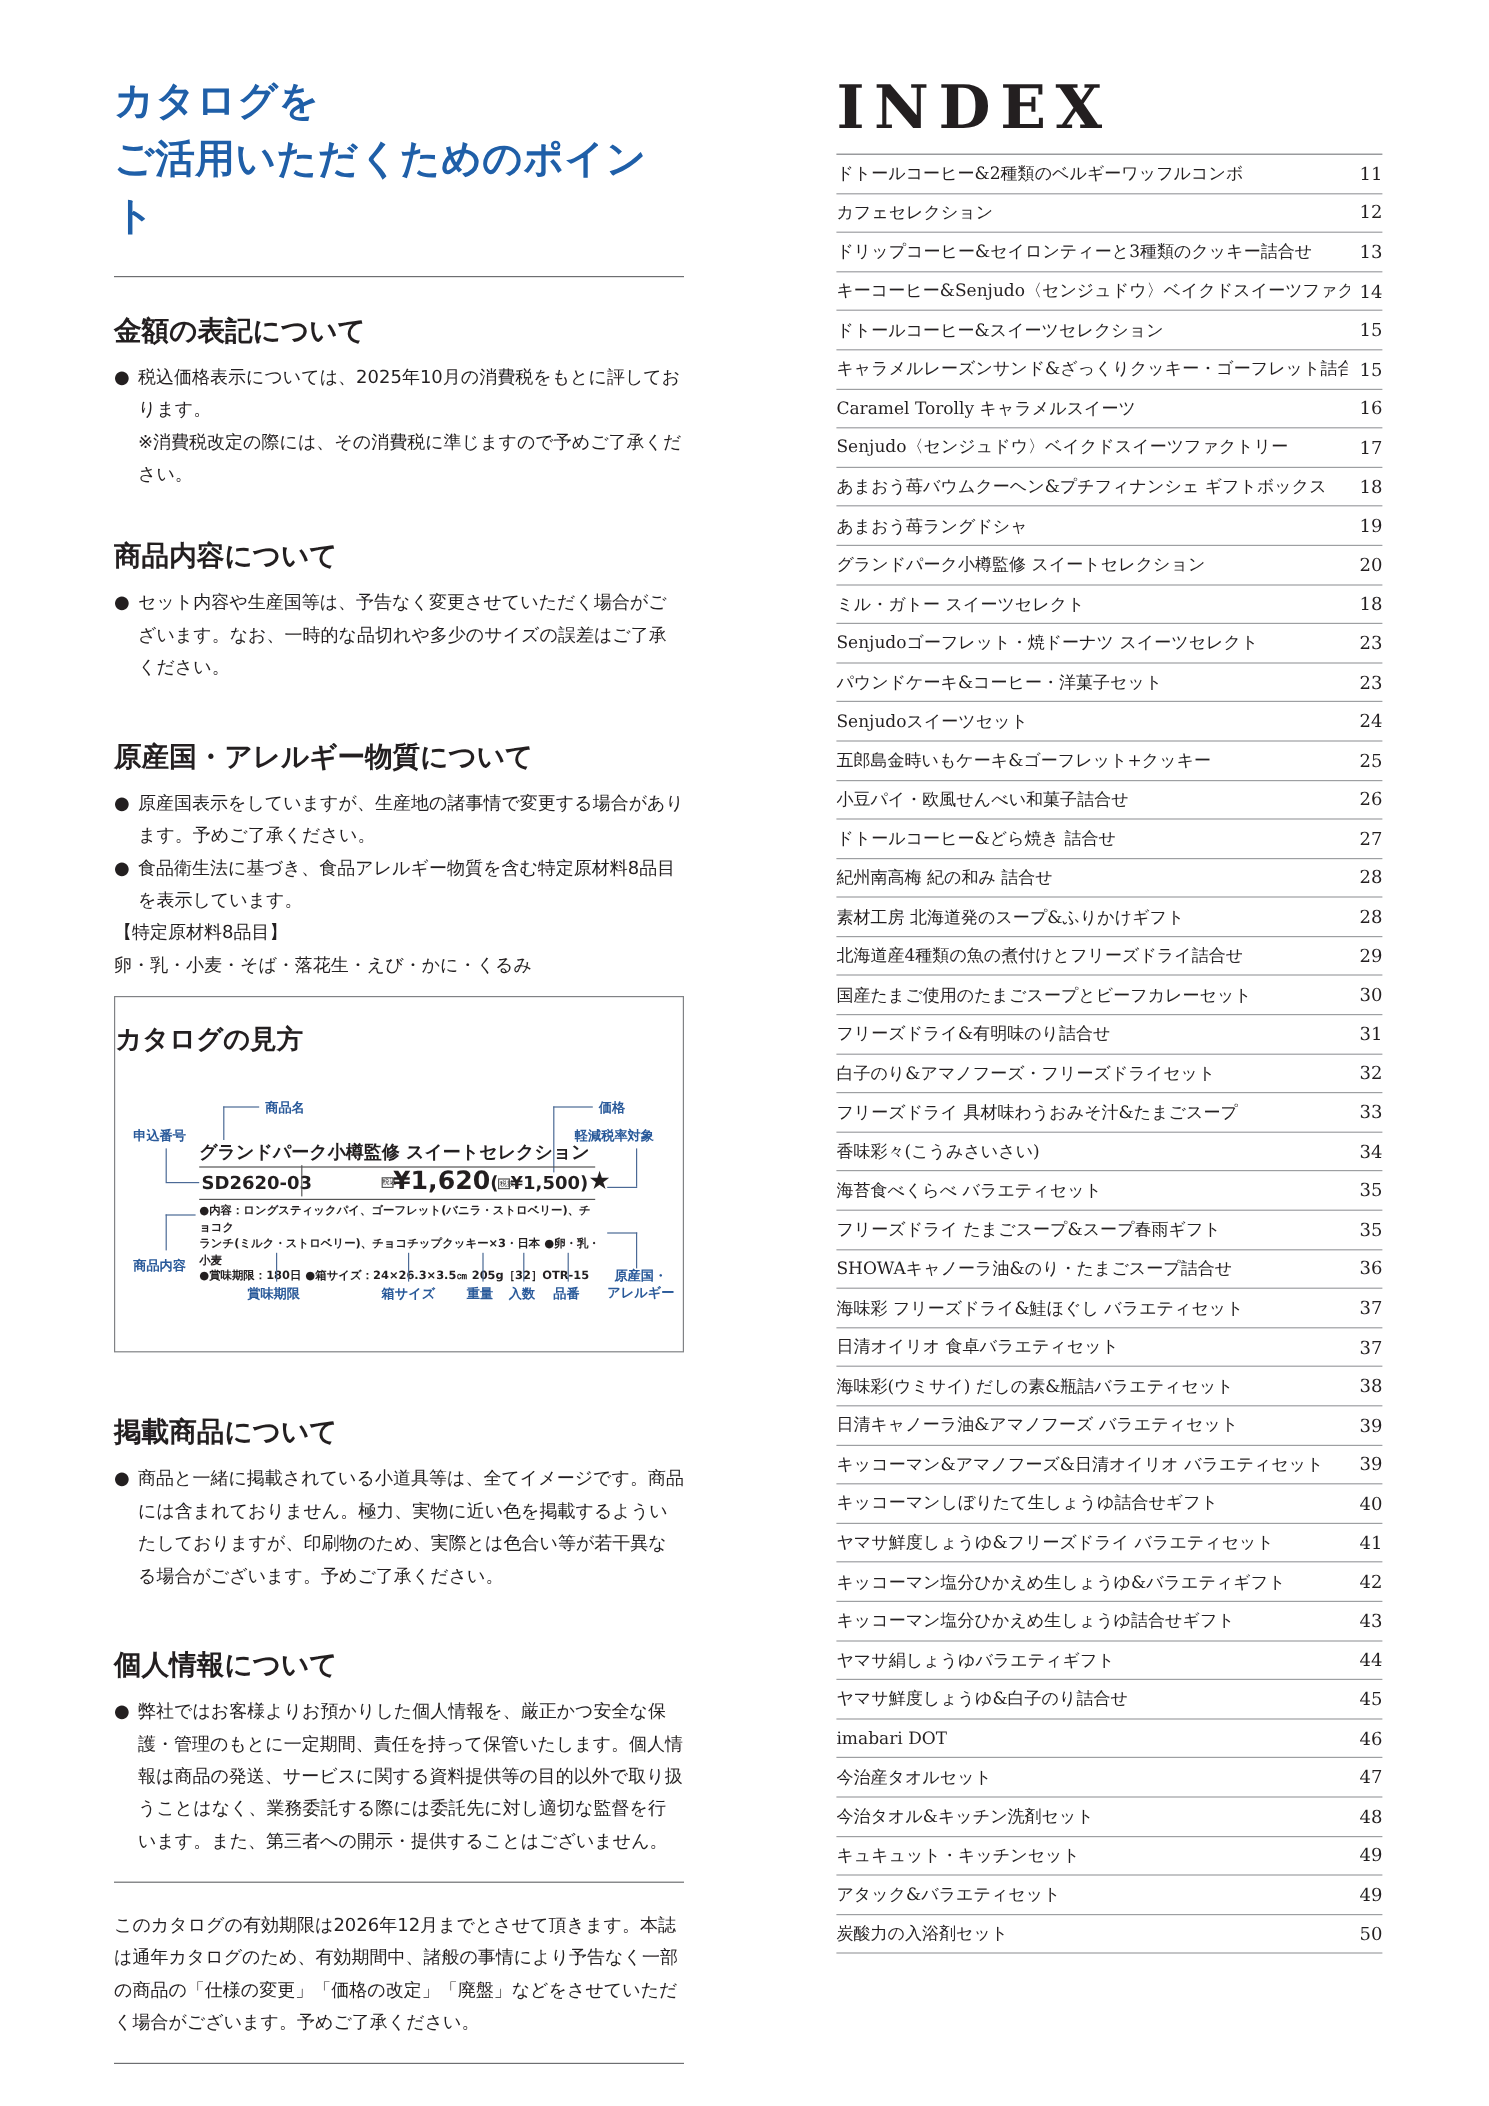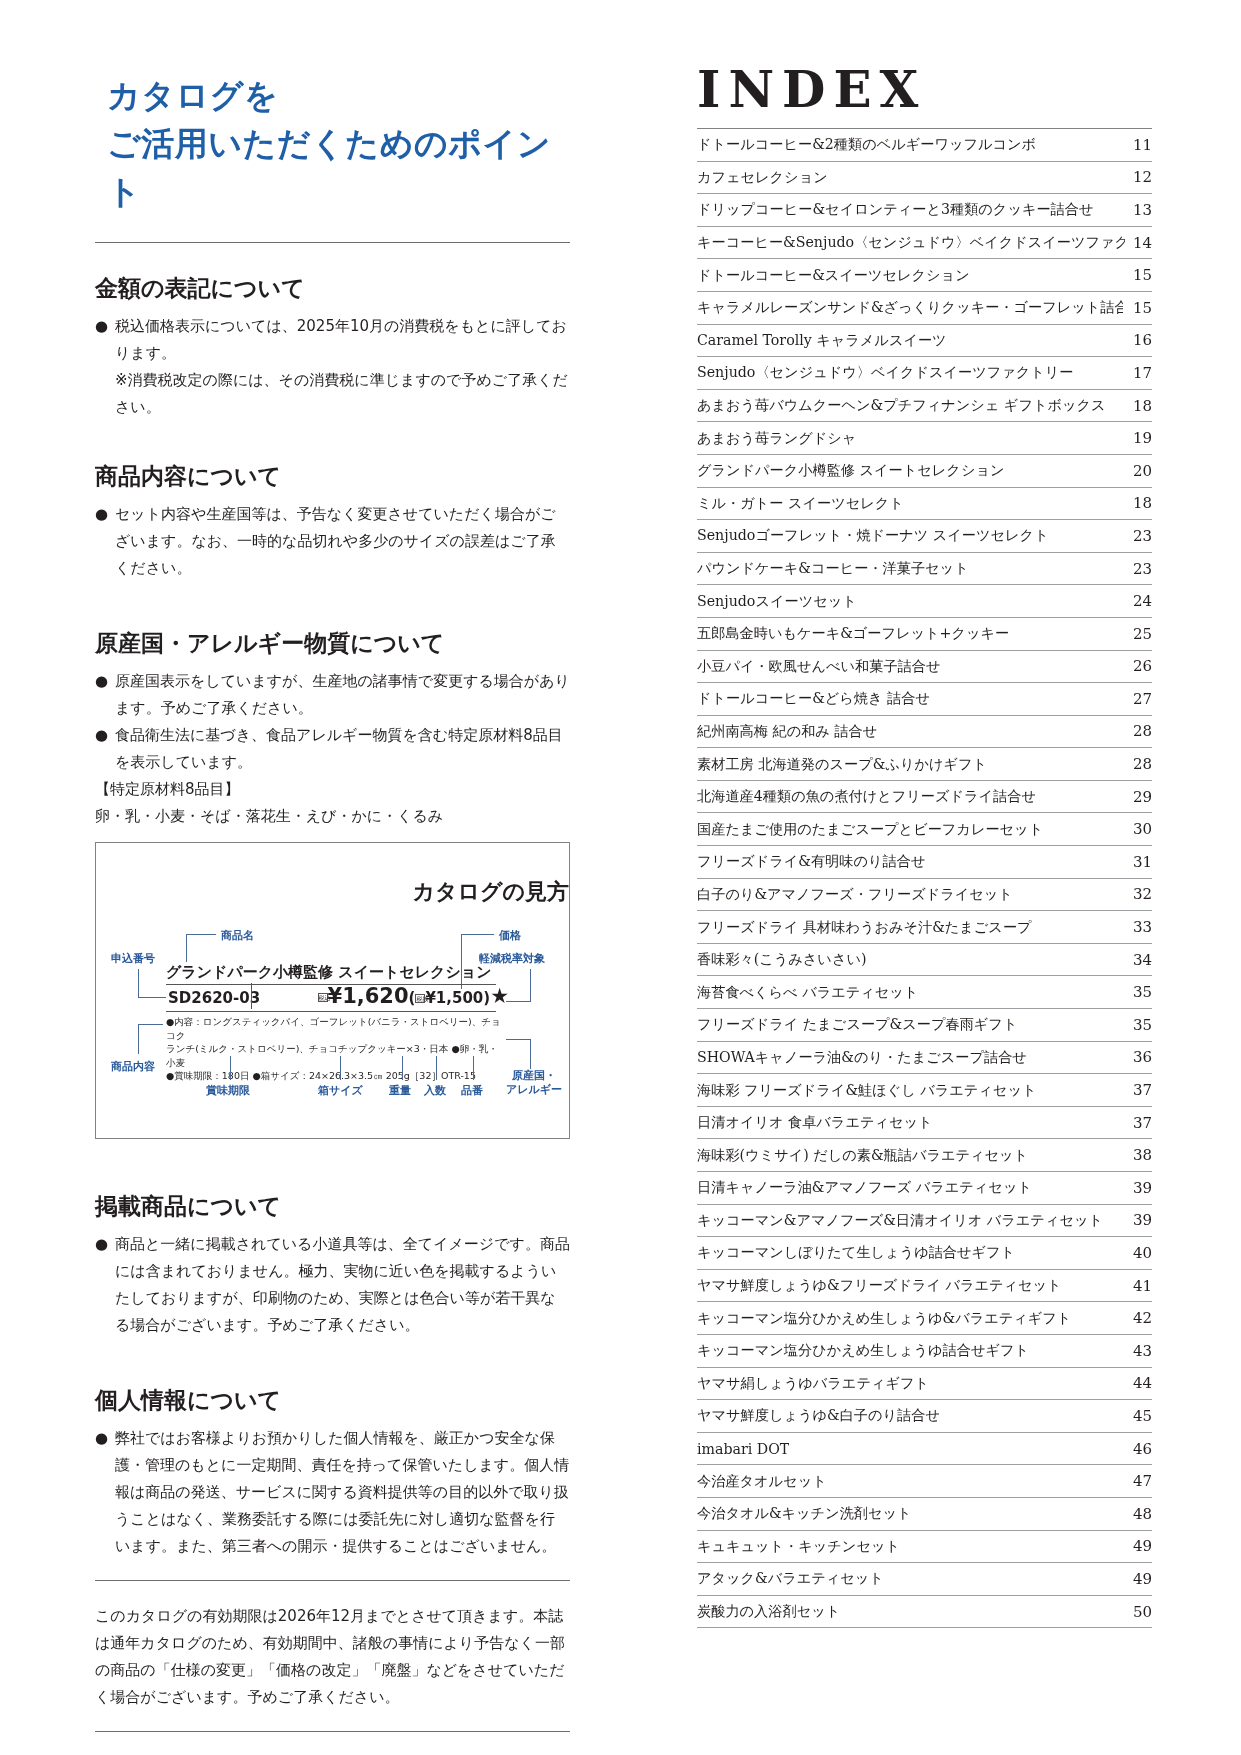--- a/index.html
+++ b/index.html
@@ -10,7 +10,7 @@
   .left-col { position: absolute; left: 95px; top: 60px; width: 475px; }
   .page-title {
     color: #1f5fa8; font-weight: bold; font-size: 33px; line-height: 48px;
-    margin: 12px; letter-spacing: 0.5px;
+    margin: 0; letter-spacing: 0.5px;
   }
   .rule { border: 0; border-top: 1.5px solid #6d6e71; margin: 0; }
   .rule.title-rule { margin-top: 26px; }

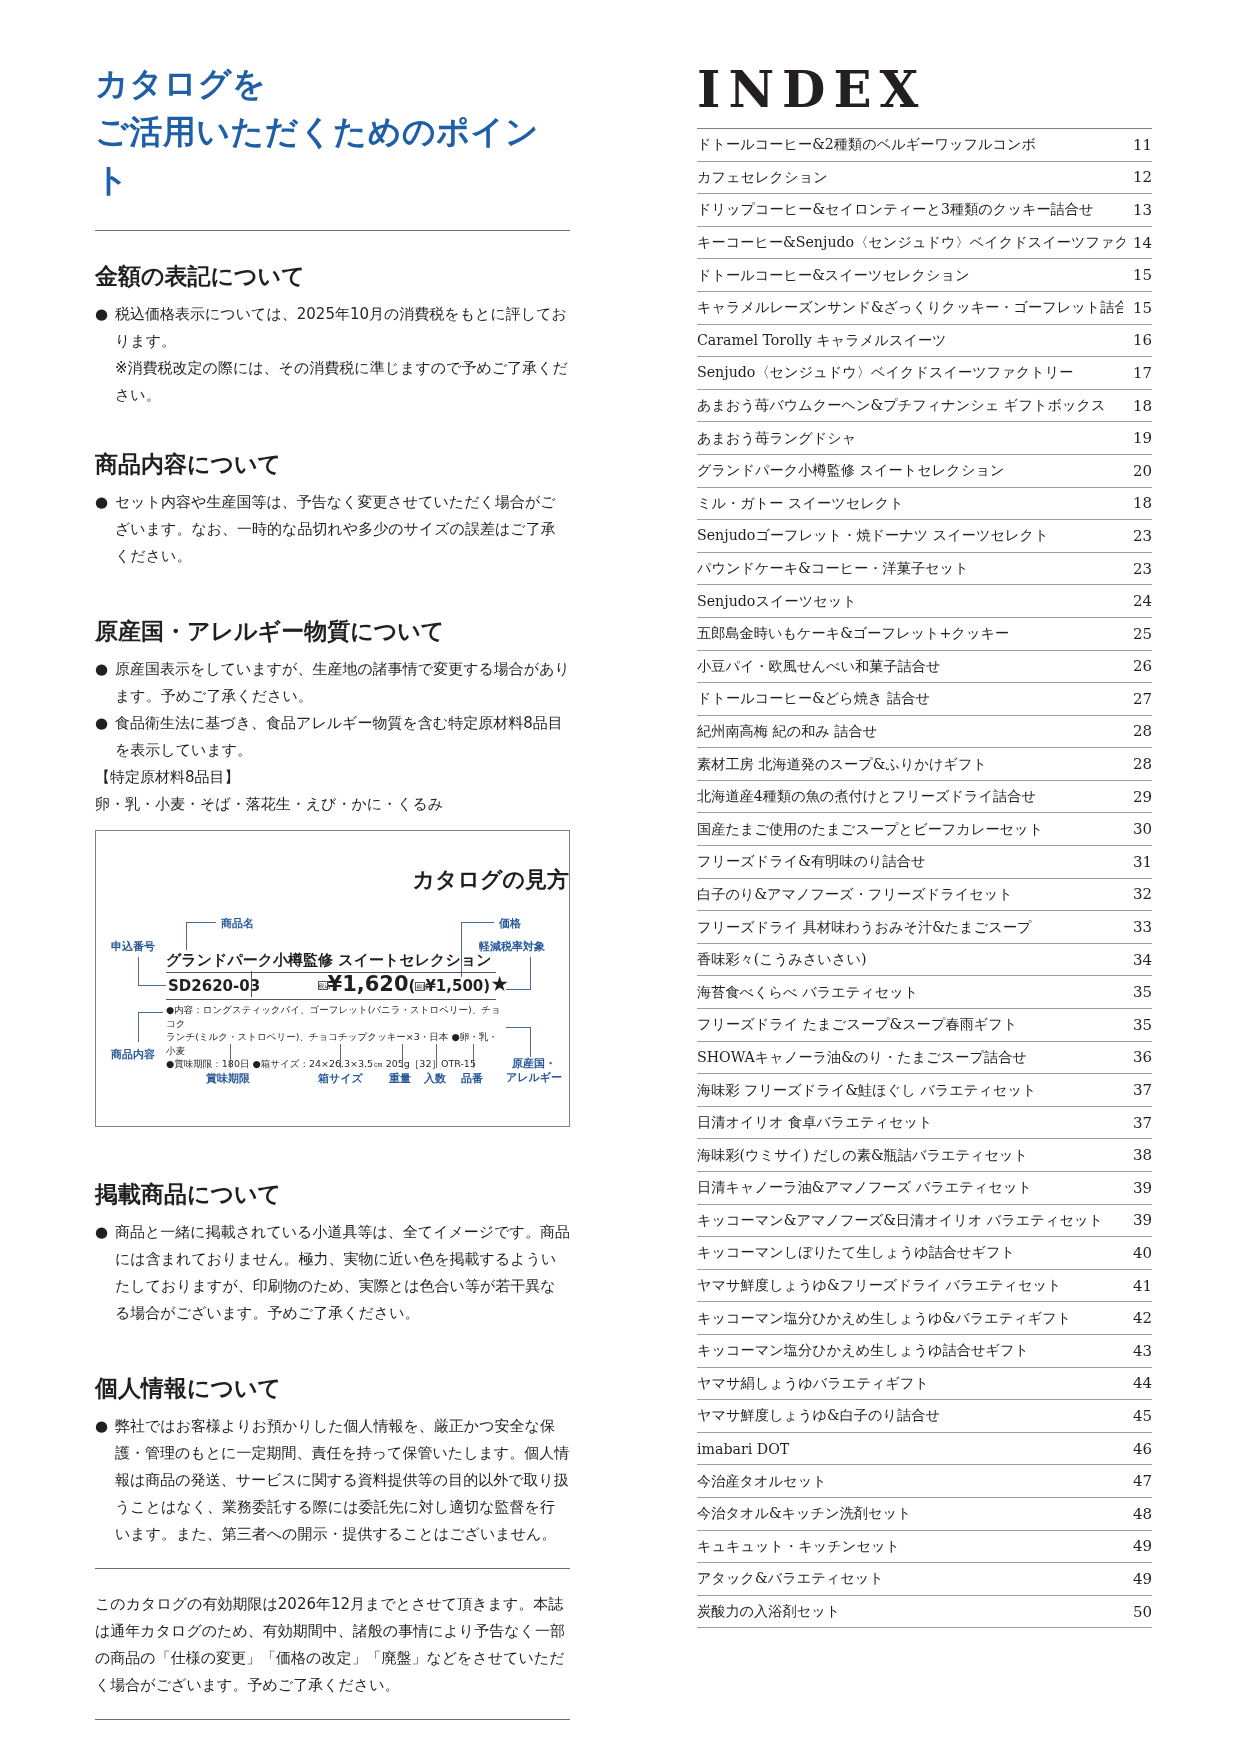--- a/index.html
+++ b/index.html
@@ -30,7 +30,7 @@
     margin-top: 12px; border: 1.5px solid #808285; height: 295px; position: relative;
   }
   .guide-title {
-    position: absolute; left: 0; right: 0; top: 34px; text-align: right;
+    position: absolute; left: 0; right: 0; top: 20px; text-align: left;
     font-size: 22px; font-weight: bold;
   }
   .gl { position: absolute; color: #2a5a9a; font-size: 11px; font-weight: bold; white-space: nowrap; }

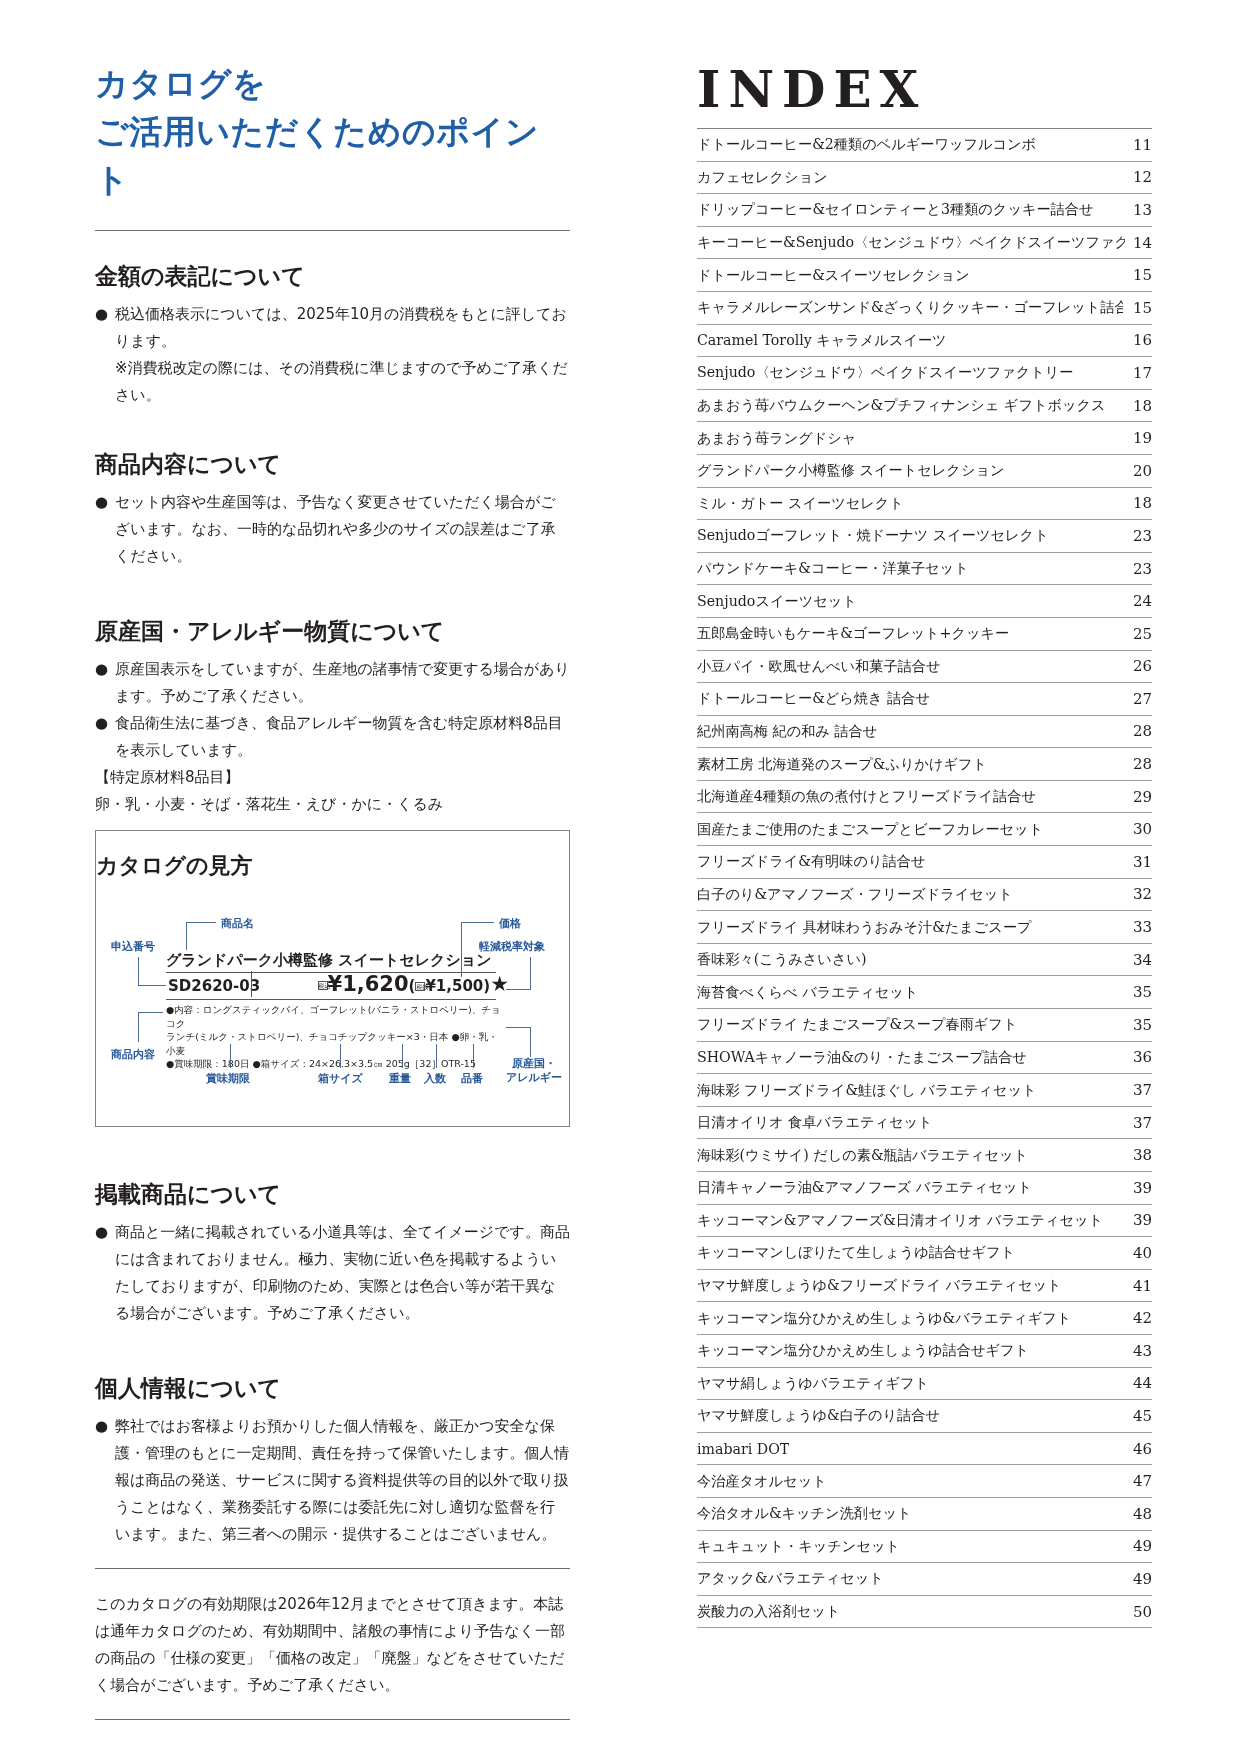--- a/index.html
+++ b/index.html
@@ -45,7 +45,7 @@
     vertical-align: middle; text-align: center; font-weight: normal;
   }
   .price-sub { font-size: 15px; }
-  .prod-desc { position: absolute; left: 70px; top: 172px; width: 335px; font-size: 9.5px; line-height: 13.5px; }
+  .prod-desc { position: absolute; left: 70px; top: 172px; width: 335px; font-size: 9.5px; line-height: 13.5px; font-weight: bold; }
 
   
   .right-col { position: absolute; left: 697px; top: 60px; width: 455px; }

